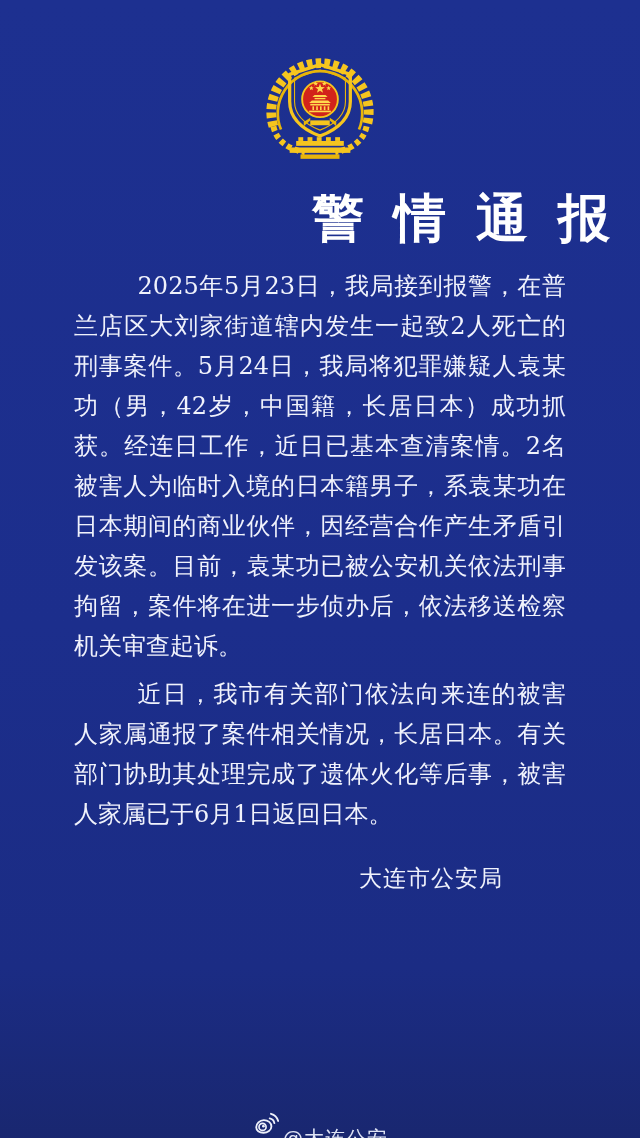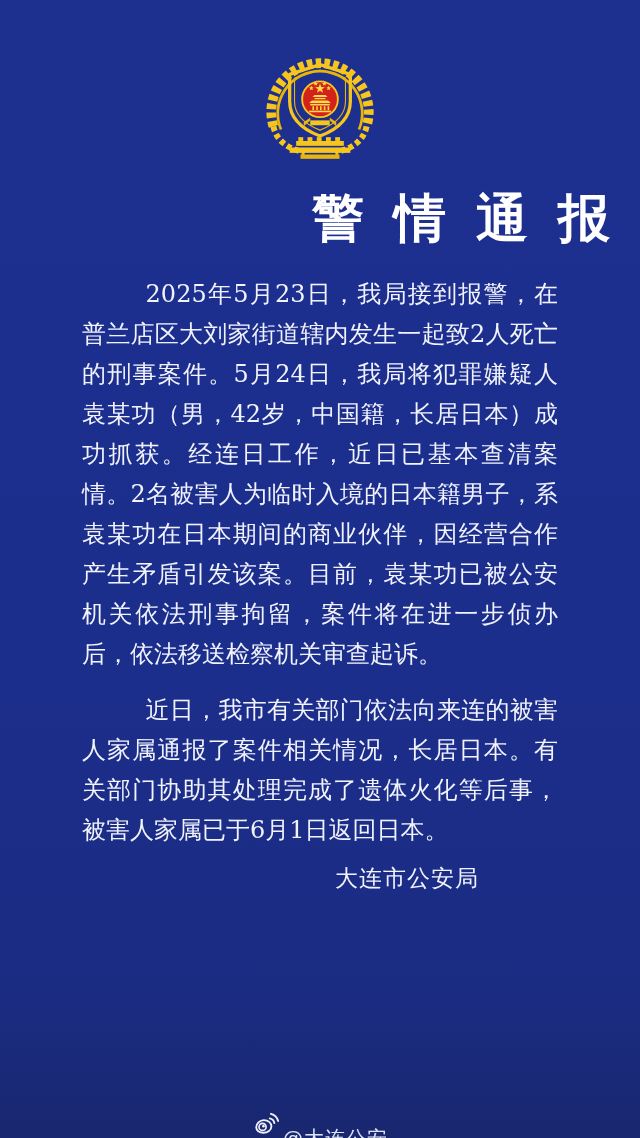--- a/index.html
+++ b/index.html
@@ -29,7 +29,7 @@
     text-align:justify;text-justify:inter-ideograph;
   }
   .body-text p{
-    margin:16px;text-indent:2.65em;
+    margin:8px;text-indent:2.65em;
   }
   .signature{
     position:absolute;top:856px;left:335px;

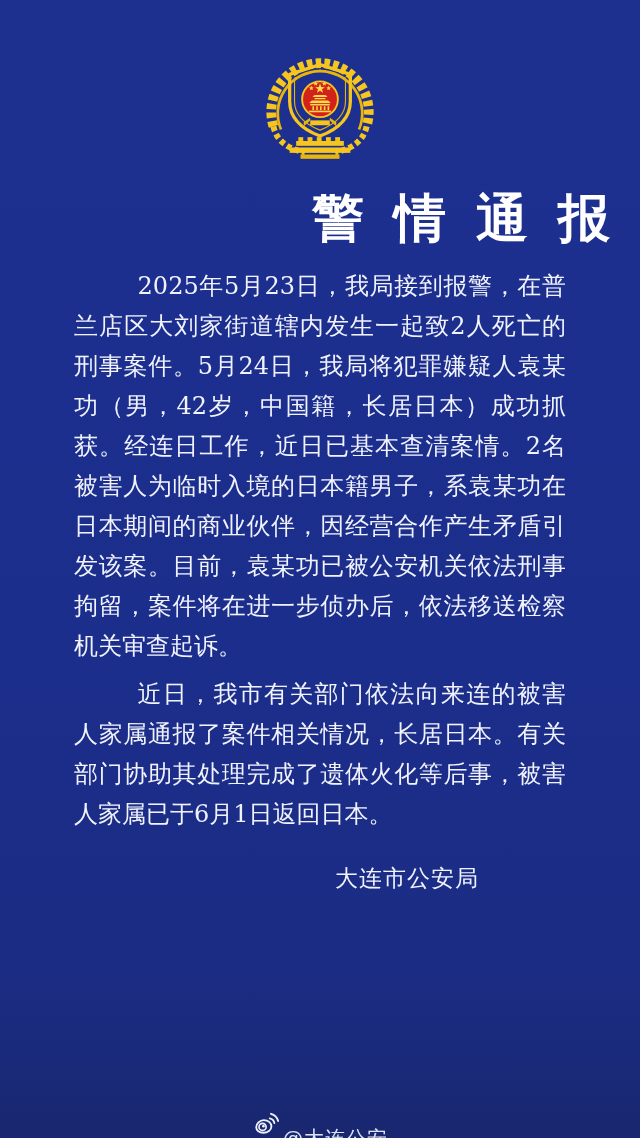--- a/index.html
+++ b/index.html
@@ -36,7 +36,7 @@
     color:#f0f2fc;font-size:23px;line-height:44px;
     white-space:nowrap;
   }
-  .signature div{letter-spacing:1px;}
+  .signature div{letter-spacing:1px;margin-left:24px;}
   .footer{
     position:absolute;top:1094px;left:0;width:100%;
     display:flex;align-items:center;justify-content:center;

